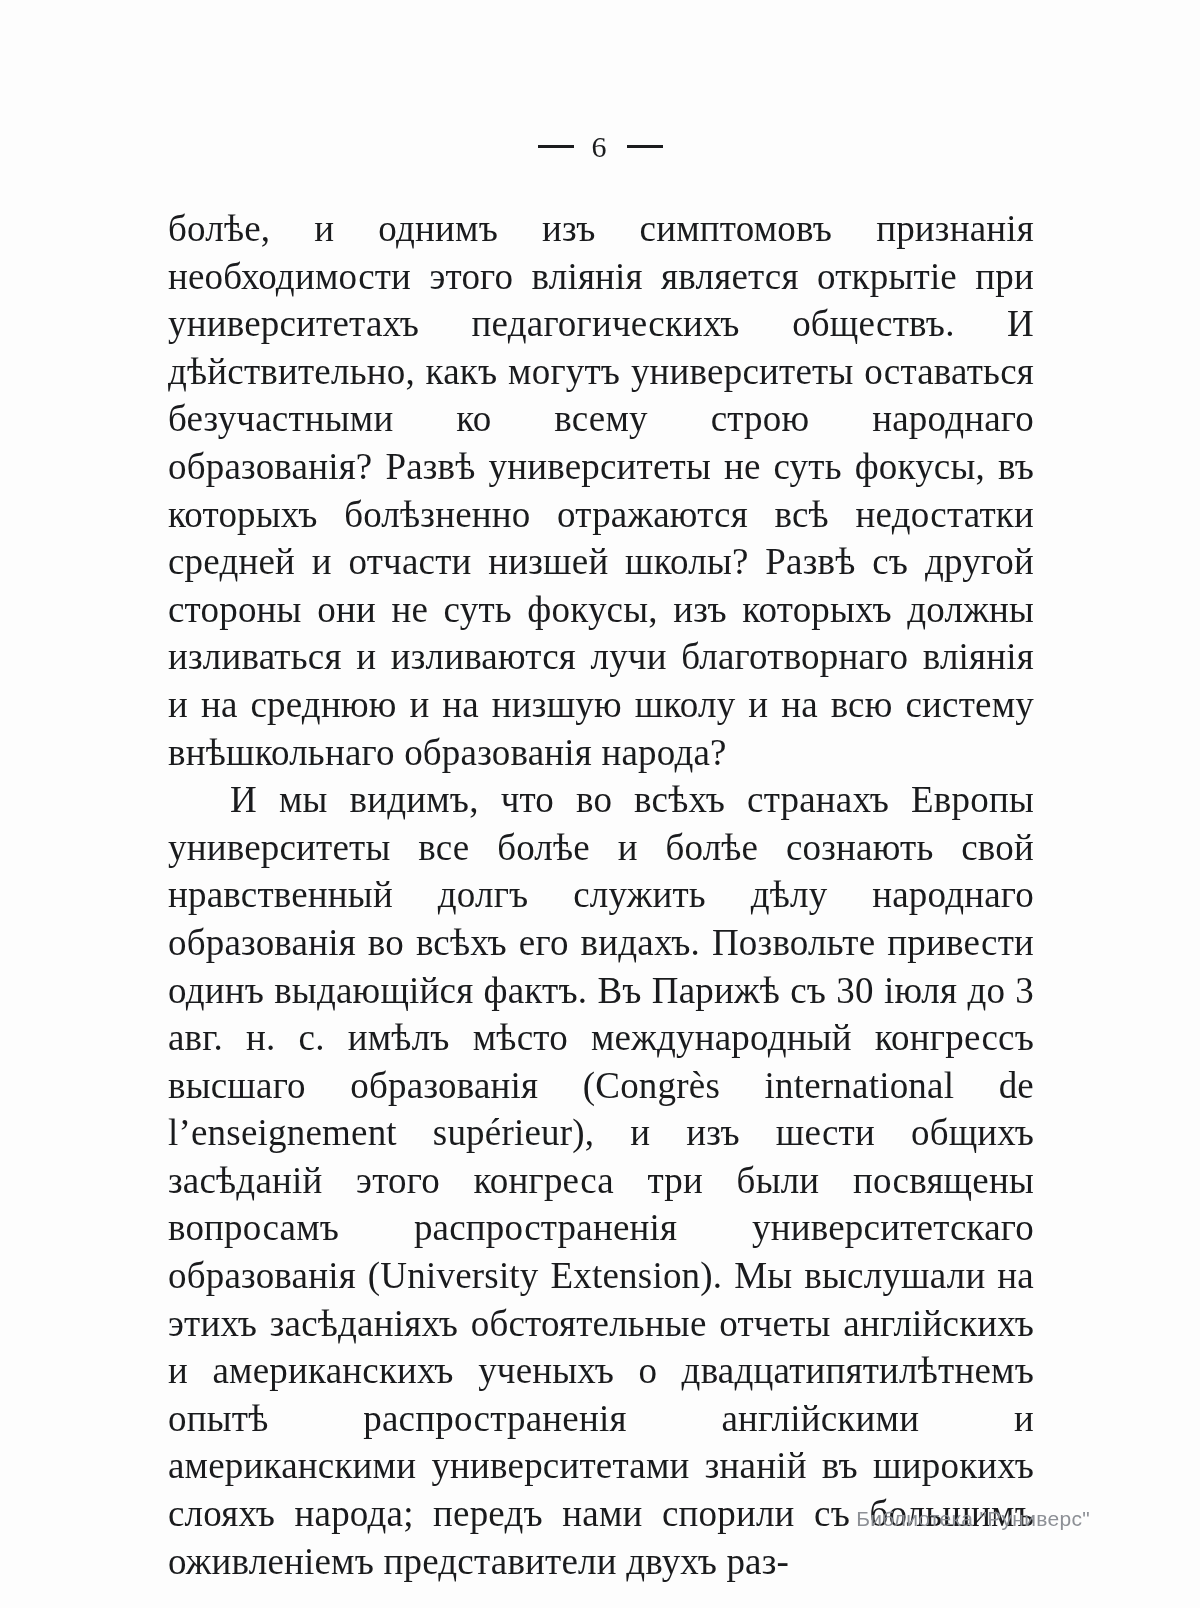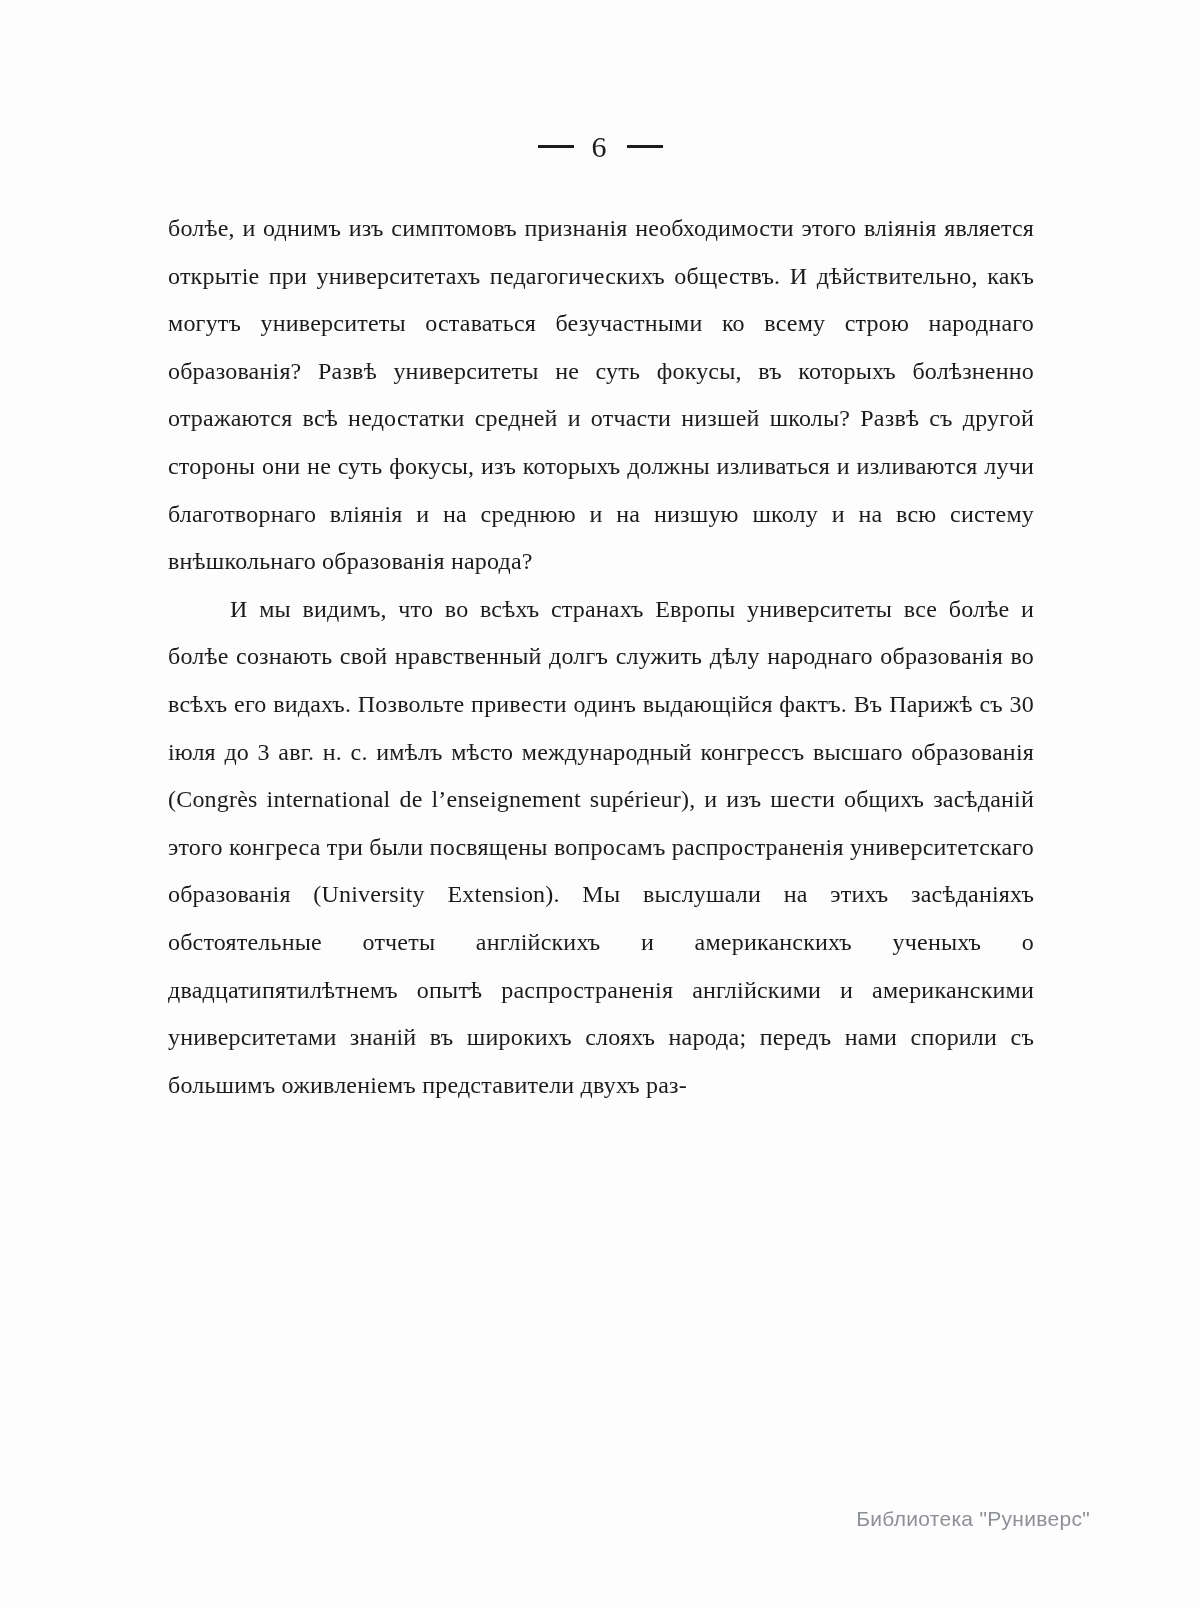--- a/index.html
+++ b/index.html
@@ -45,7 +45,7 @@
     top: 205px;
     left: 168px;
     width: 866px;
-    font-size: 24px;
+    font-size: 37px;
     line-height: 47.6px;
     text-align: justify;
     text-justify: inter-word;

